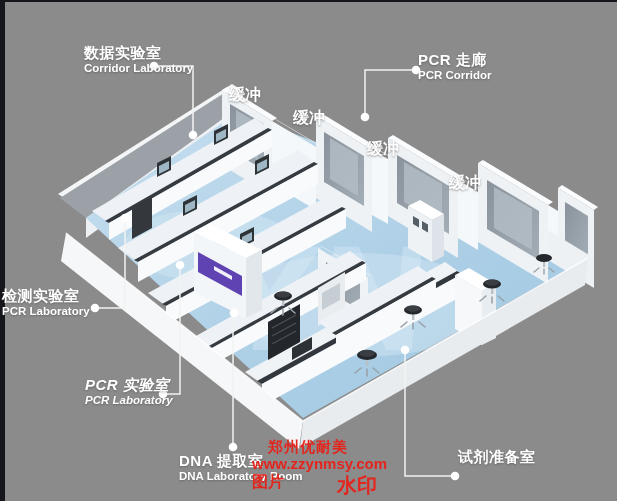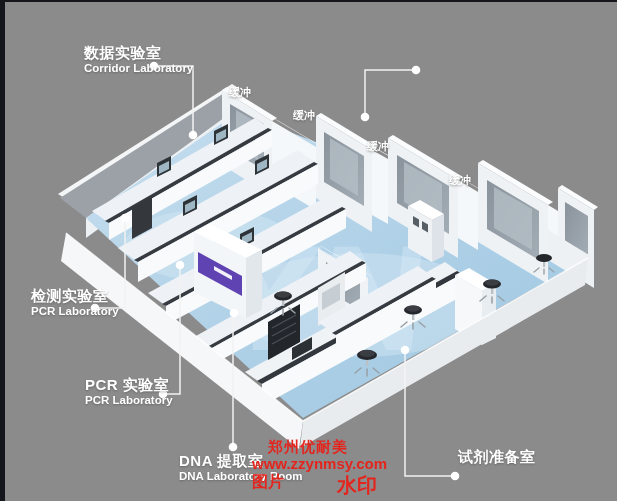--- a/index.html
+++ b/index.html
@@ -267,6 +267,10 @@
     <div class="en">Corridor Laboratory</div>
   </div>
 
+  <div class="callout" style="left:418px;top:52px;">
+    <div class="zh">PCR 走廊</div>
+    <div class="en">PCR Corridor</div>
+  </div>
 
   <div class="callout" style="left:31px;top:288px;">
     <div class="zh">检测实验室</div>

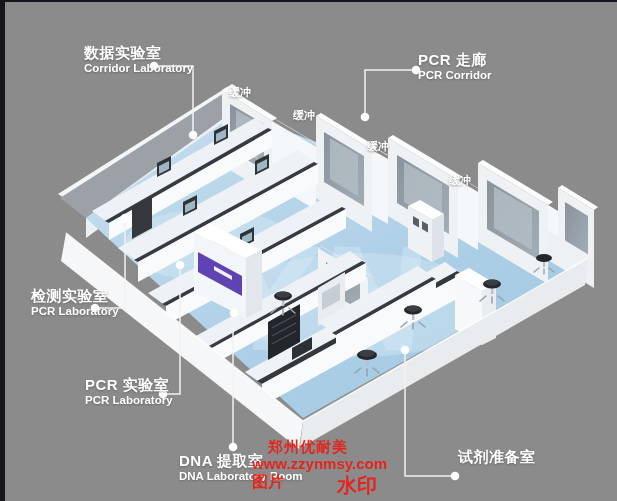--- a/index.html
+++ b/index.html
@@ -14,7 +14,7 @@
   .callout{position:absolute;color:#ffffff;text-shadow:0 1px 2px rgba(40,40,40,.35);white-space:nowrap;z-index:5;}
   .callout .zh{font-size:15px;font-weight:bold;line-height:16px;letter-spacing:.5px;}
   .callout .en{font-size:11.5px;font-weight:bold;line-height:13px;margin-top:1px;}
-  .buffer{position:absolute;color:#fff;font-size:11px;font-weight:bold;
+  .buffer{position:absolute;color:#fff;font-size:16px;font-weight:bold;
           text-shadow:0 1px 2px rgba(70,70,70,.5);z-index:4;white-space:nowrap;}
   .wm{position:absolute;color:#e4251e;font-weight:bold;z-index:6;white-space:nowrap;}
   .wm-company{left:268px;top:438px;font-size:15px;letter-spacing:1px;}

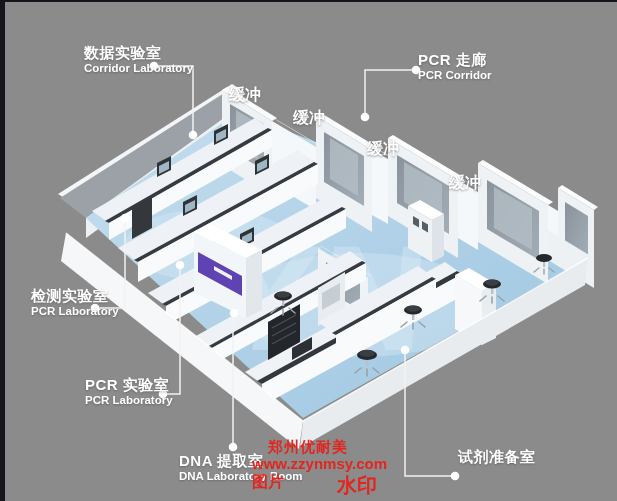--- a/index.html
+++ b/index.html
@@ -272,7 +272,7 @@
     <div class="en">PCR Corridor</div>
   </div>
 
-  <div class="callout" style="left:31px;top:288px;">
+  <div class="callout" style="left:2px;top:288px;">
     <div class="zh">检测实验室</div>
     <div class="en">PCR Laboratory</div>
   </div>

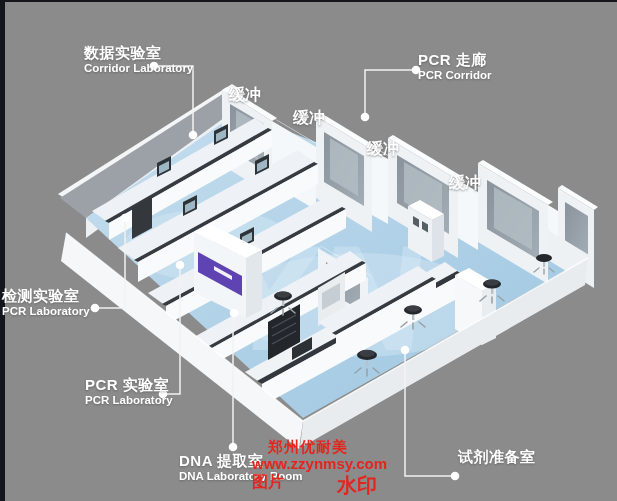--- a/index.html
+++ b/index.html
@@ -277,7 +277,7 @@
     <div class="en">PCR Laboratory</div>
   </div>
 
-  <div class="callout" style="left:85px;top:377px;">
+  <div class="callout" style="left:85px;top:377px;font-style:italic;">
     <div class="zh">PCR 实验室</div>
     <div class="en">PCR Laboratory</div>
   </div>

